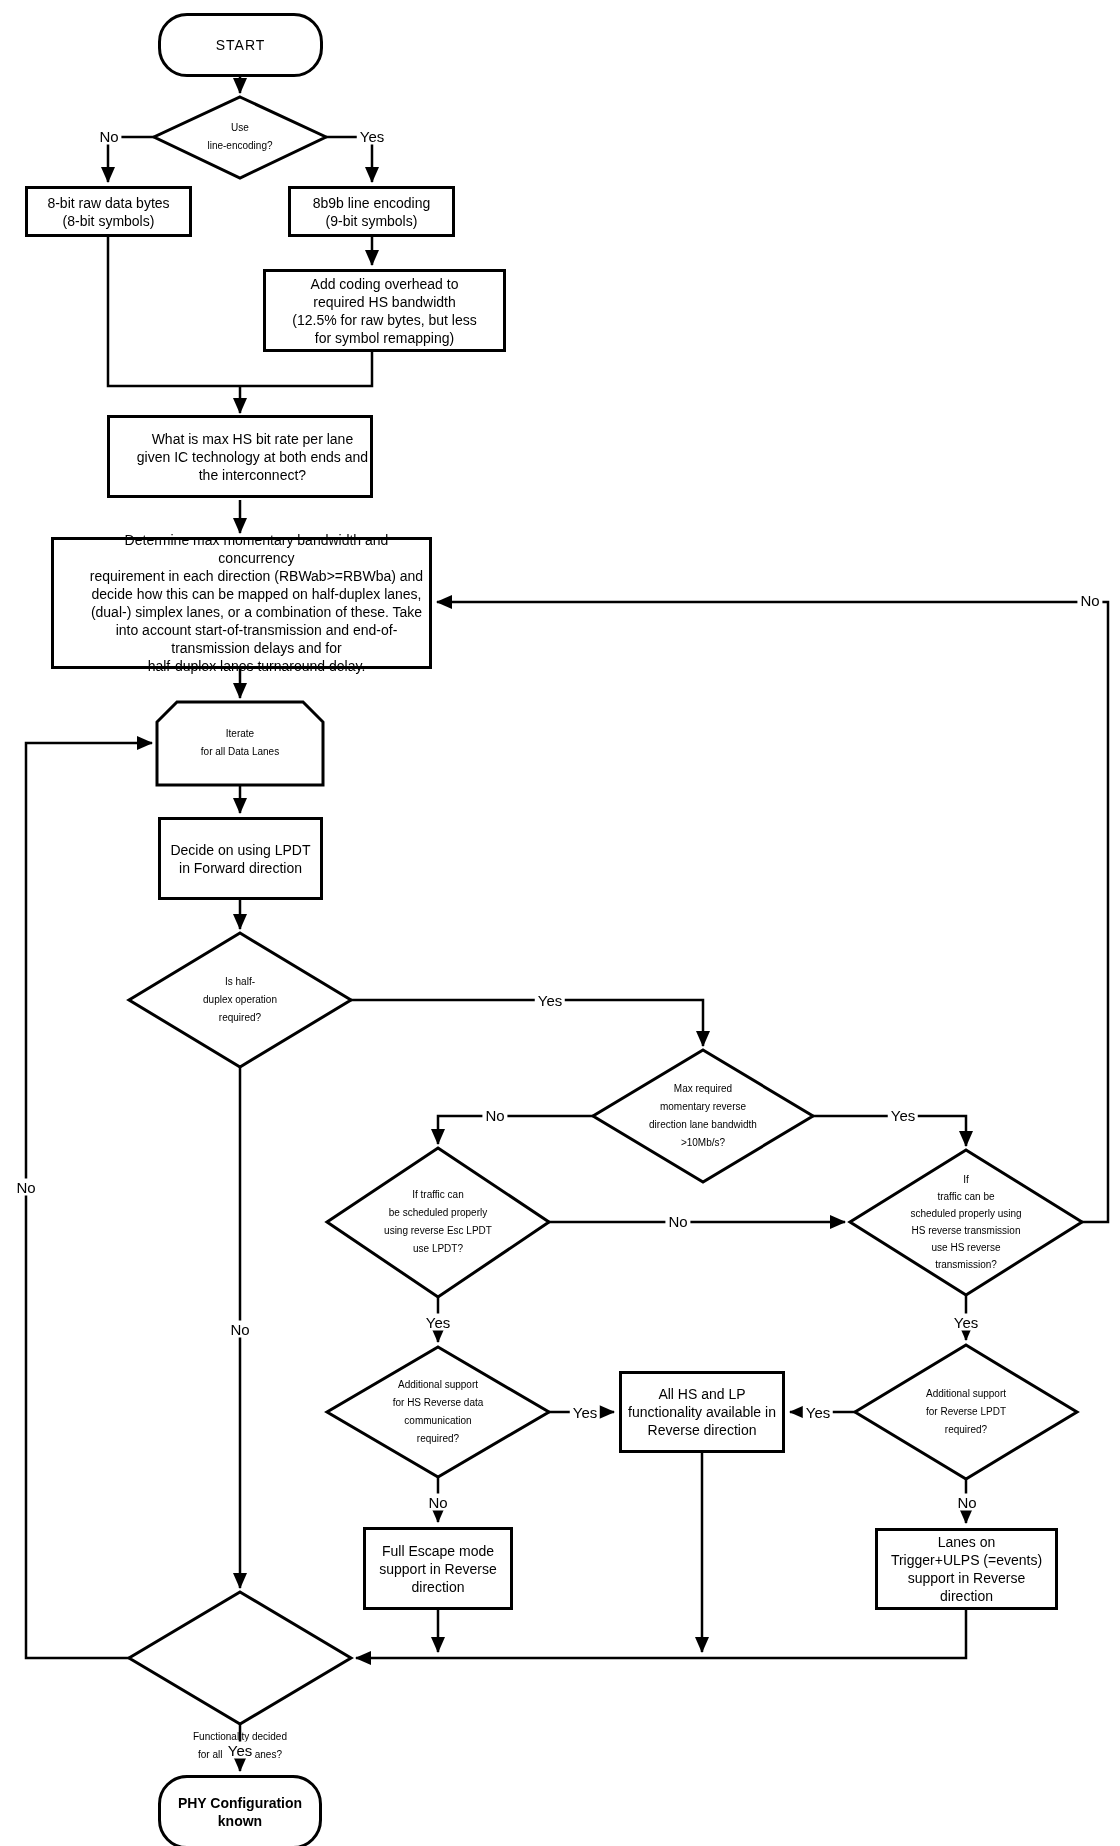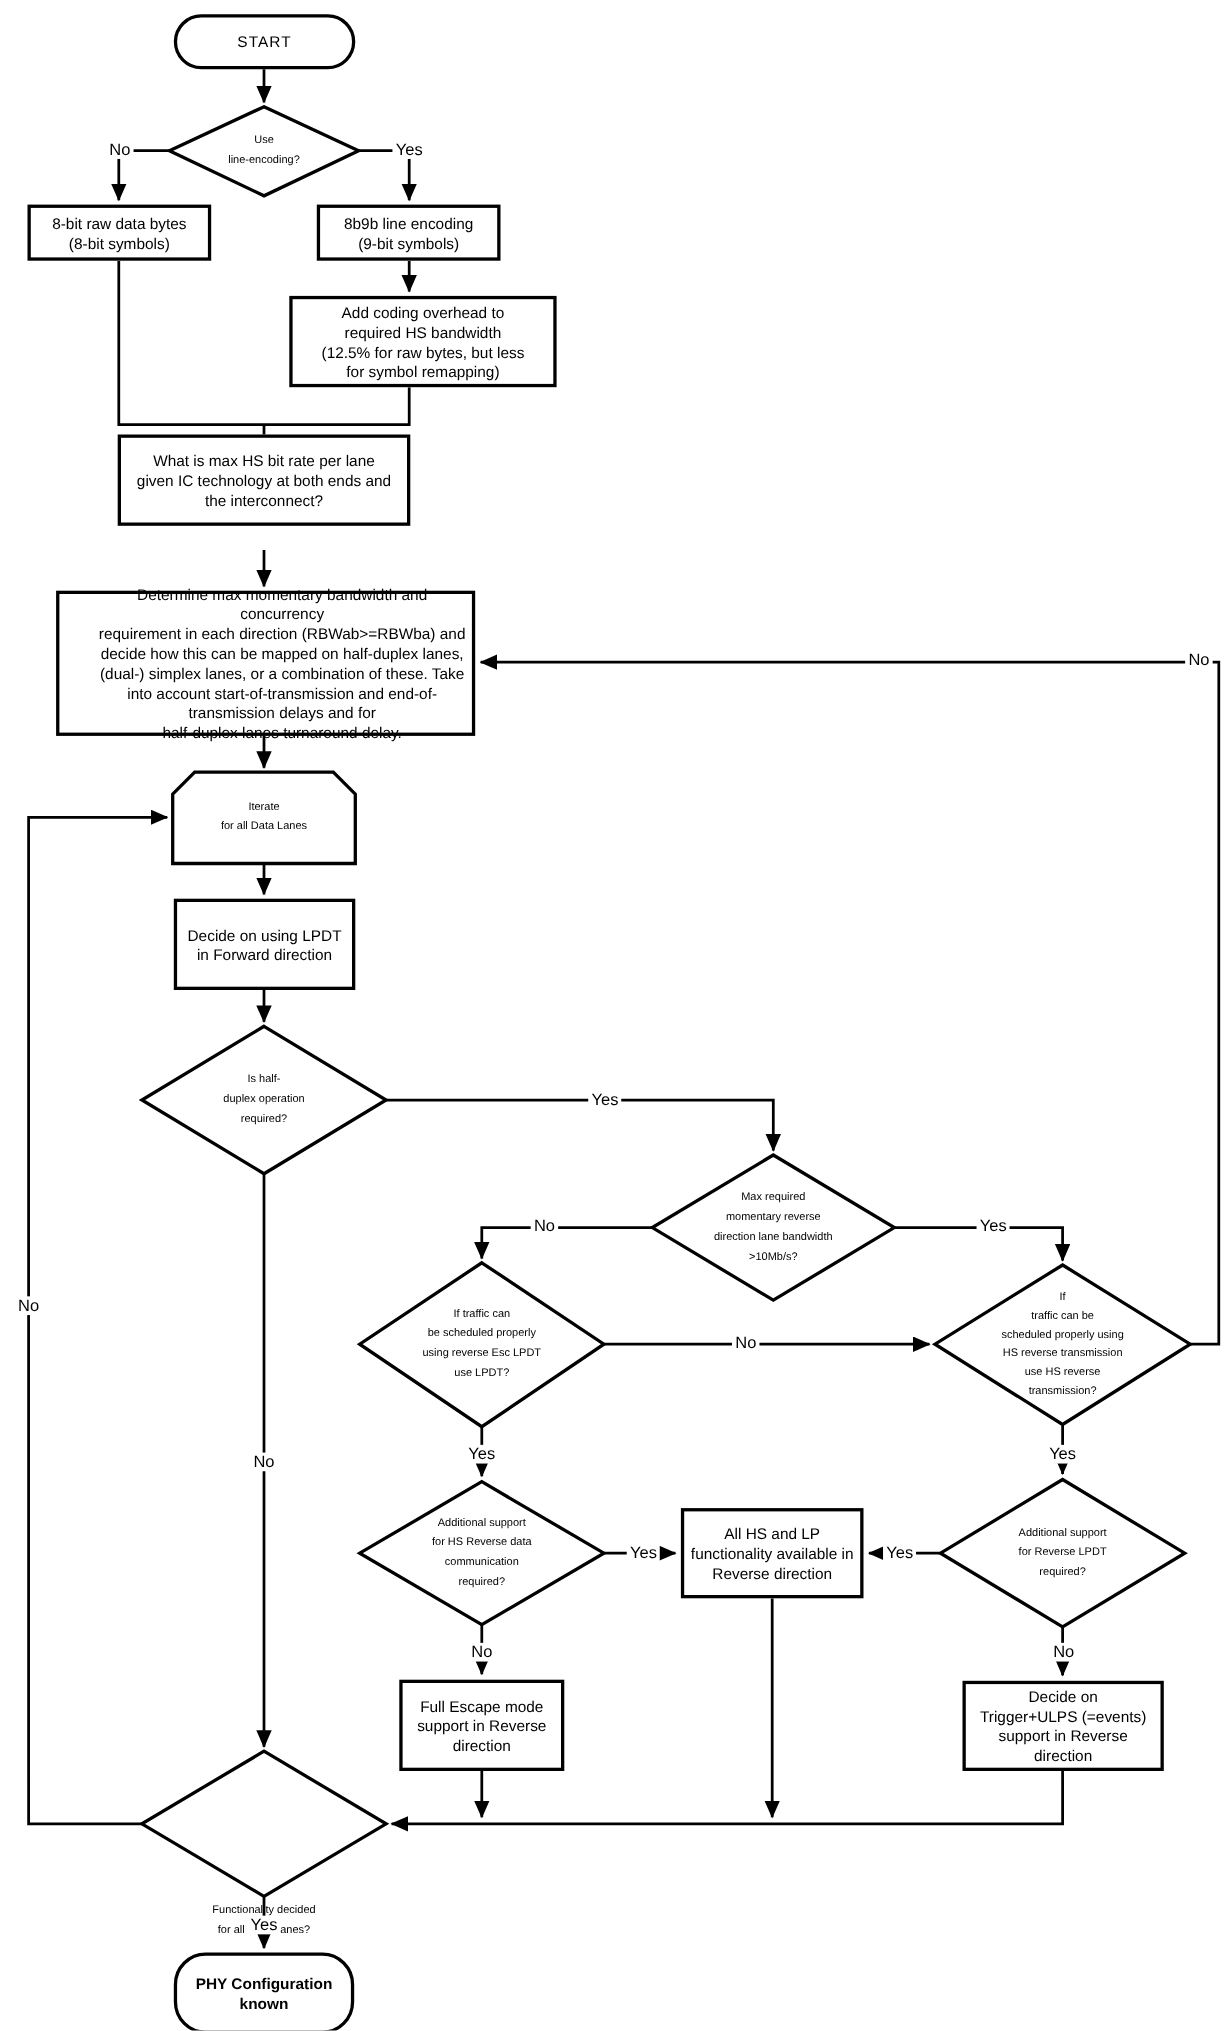--- a/index.html
+++ b/index.html
@@ -120,7 +120,7 @@
     </g>
   </svg>
 
-  <div class="box stadium" style="left:158px;top:13px;width:165px;height:50px;"><span style="letter-spacing:1px;">START</span></div>
+  <div class="box stadium" style="left:158px;top:13px;width:165px;height:64px;"><span style="letter-spacing:1px;">START</span></div>
 
   <div class="box" style="left:25px;top:186px;width:167px;height:51px;"><span>8-bit raw data bytes
 (8-bit symbols)</span></div>

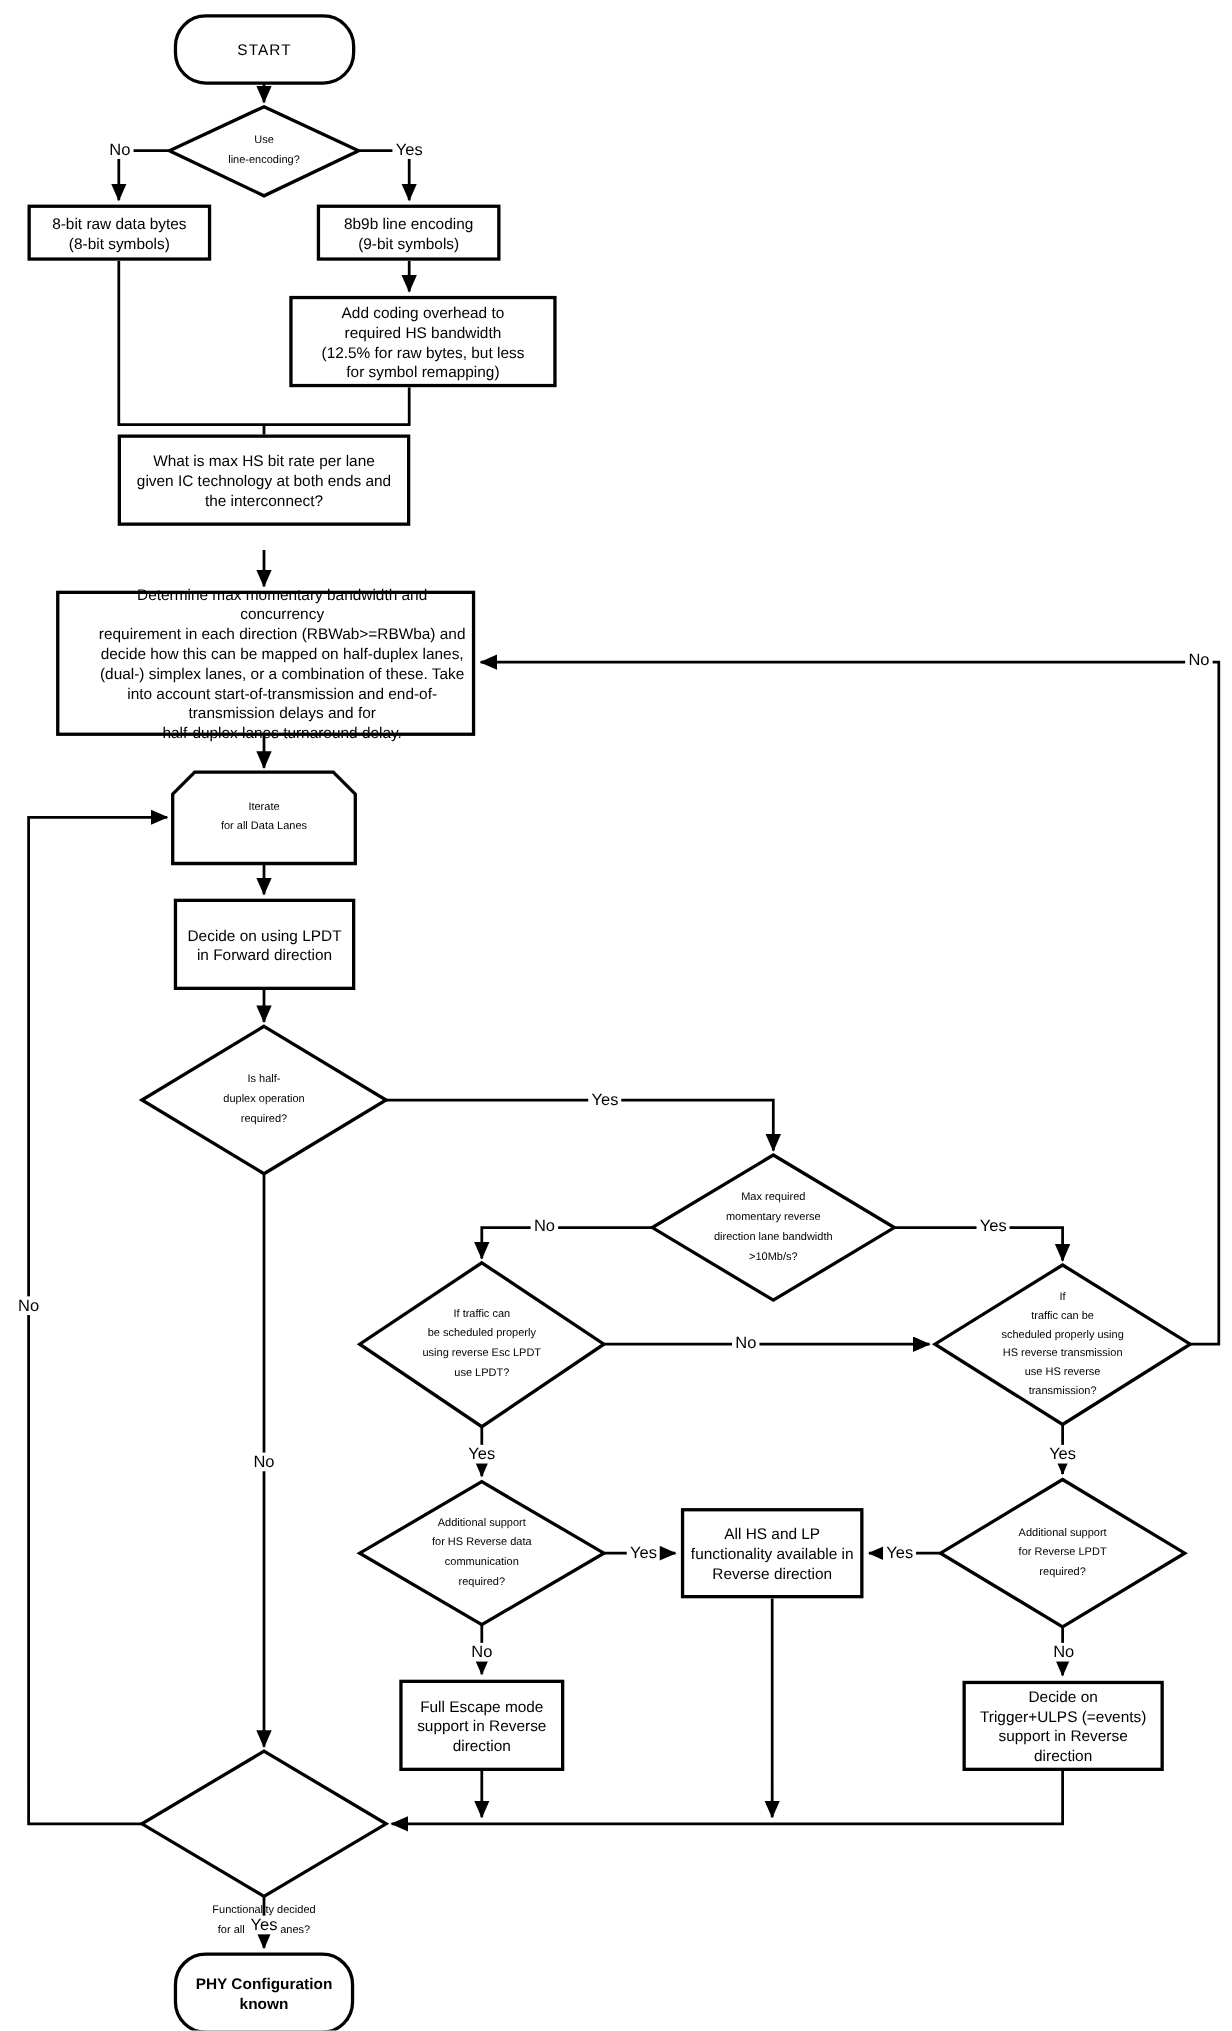--- a/index.html
+++ b/index.html
@@ -133,7 +133,7 @@
 (12.5% for raw bytes, but less
 for symbol remapping)</span></div>
 
-  <div class="box" style="left:107px;top:395px;width:266px;height:83px;"><span>What is max HS bit rate per lane
+  <div class="box" style="left:107px;top:415px;width:266px;height:83px;justify-content:flex-end;"><span>What is max HS bit rate per lane
 given IC technology at both ends and
 the interconnect?</span></div>
 

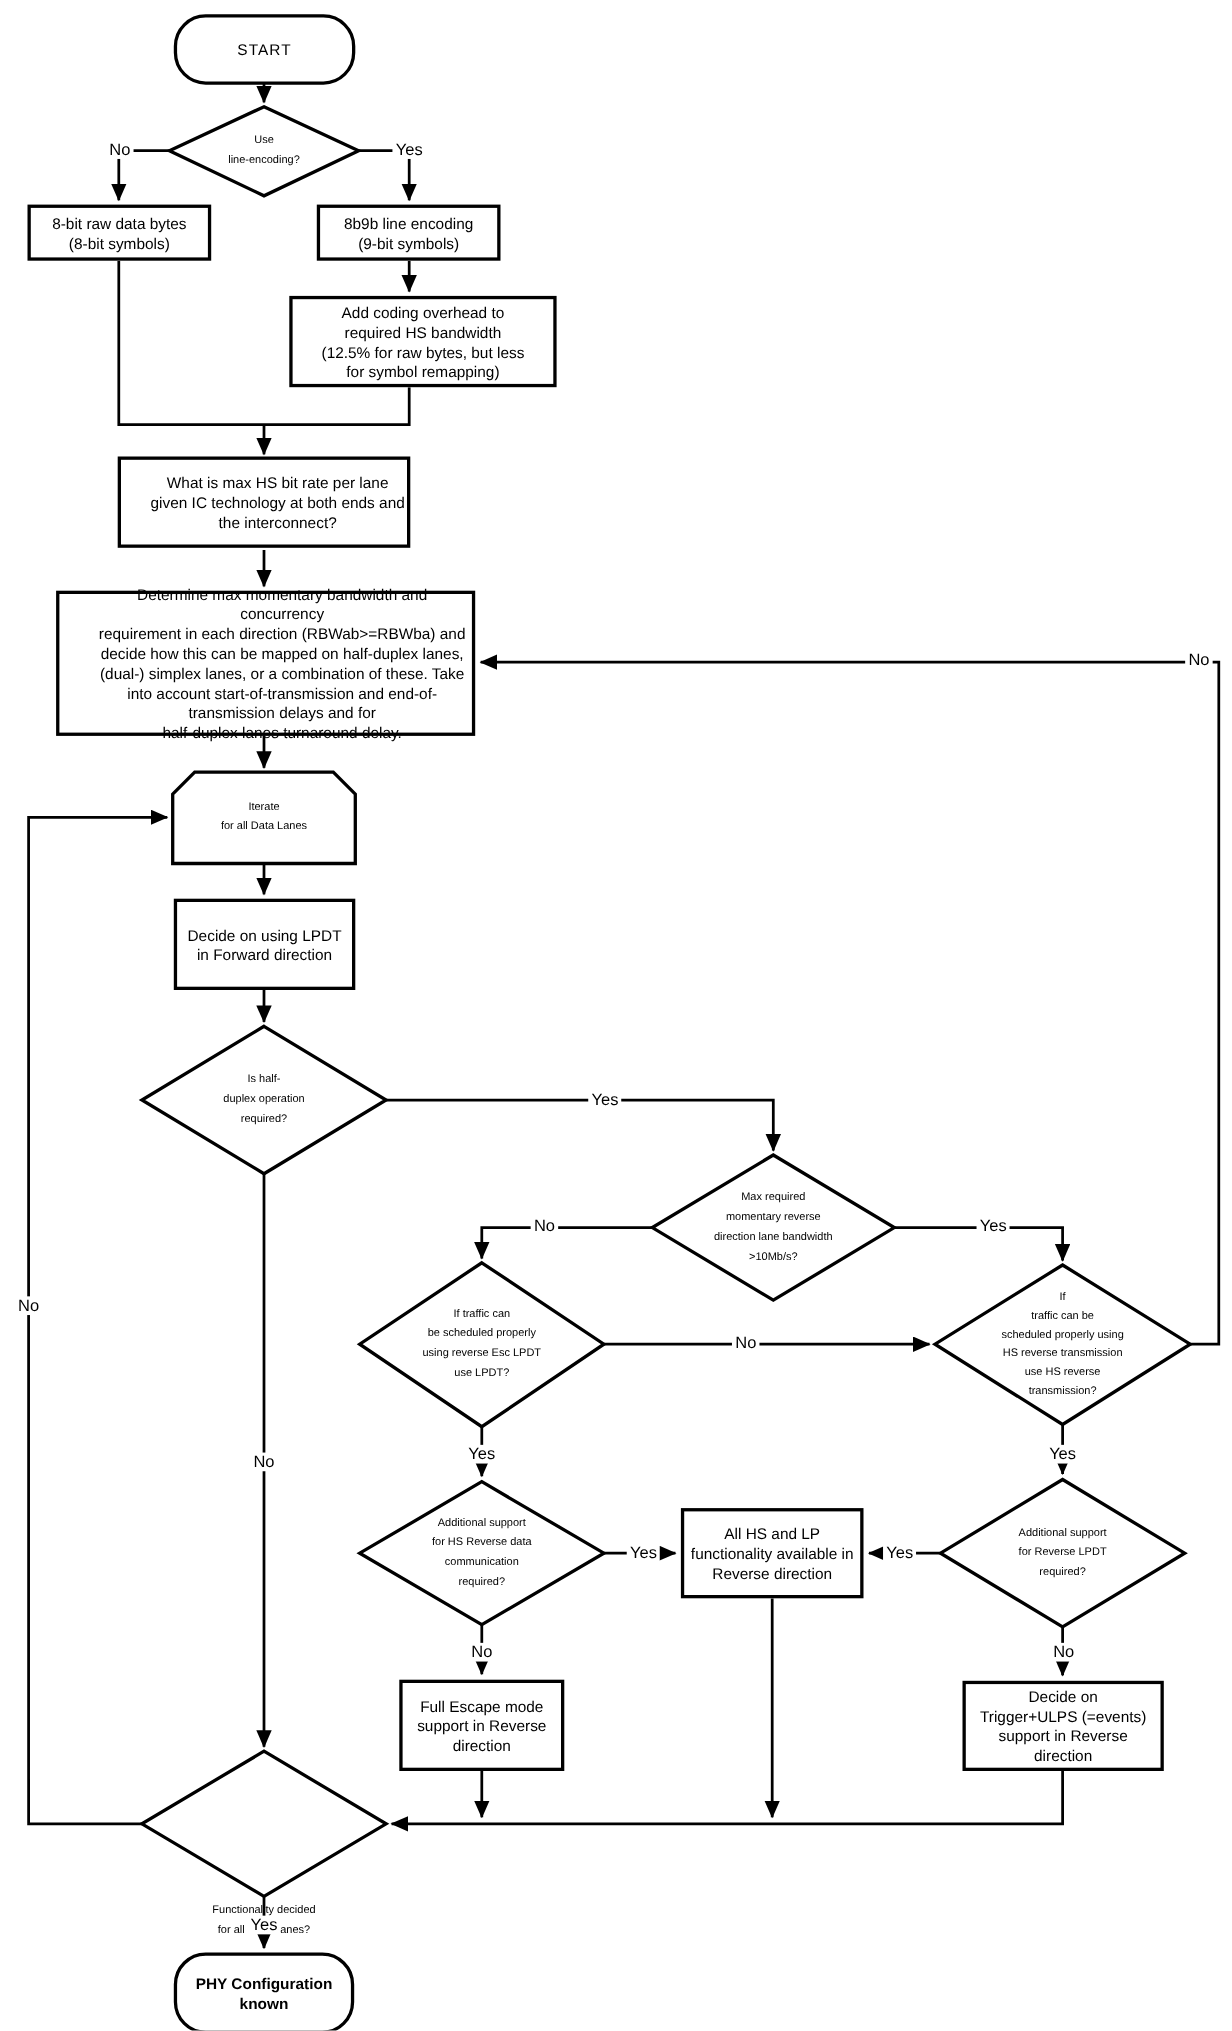--- a/index.html
+++ b/index.html
@@ -156,7 +156,7 @@
 support in Reverse
 direction</span></div>
 
-  <div class="box" style="left:875px;top:1528px;width:183px;height:82px;"><span>Decide on
+  <div class="box" style="left:875px;top:1528px;width:183px;height:82px;"><span>Lanes on
 Trigger+ULPS (=events)
 support in Reverse
 direction</span></div>

